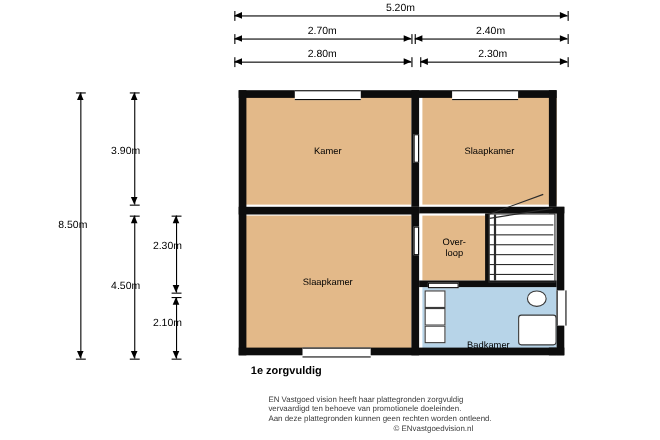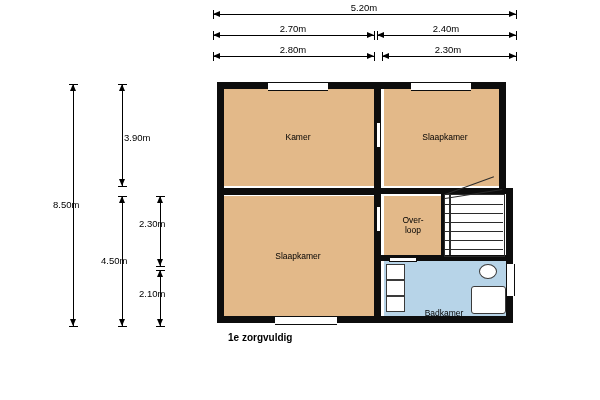--- a/index.html
+++ b/index.html
@@ -224,7 +224,7 @@
   <div class="arrow arrow-down" style="left:118.5px; top:179px;"></div>
   <div class="tick-h" style="left:118px; top:84px;"></div>
   <div class="tick-h" style="left:118px; top:186px;"></div>
-  <div class="dim-label-v" style="left:101px; top:132px;margin-left:23px;">3.90m</div>
+  <div class="dim-label-v" style="left:101px; top:132px;">3.90m</div>
 
   <div class="dimline-v" style="left:122px; top:196px; height:130px;"></div>
   <div class="arrow arrow-up" style="left:118.5px; top:196px;"></div>

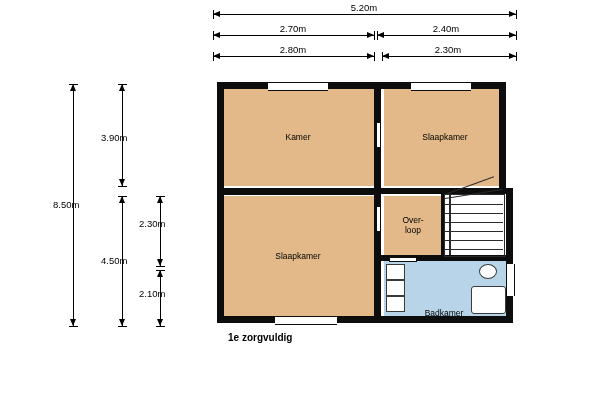--- a/index.html
+++ b/index.html
@@ -307,6 +307,12 @@
 
   <div id="caption-floor">1e zorgvuldig</div>
 
+  <div id="disclaimer">
+    <div>EN Vastgoed vision heeft haar plattegronden zorgvuldig</div>
+    <div>vervaardigd ten behoeve van promotionele doeleinden.</div>
+    <div>Aan deze plattegronden kunnen geen rechten worden ontleend.</div>
+    <div style="text-align:center;">© ENvastgoedvision.nl</div>
+  </div>
 
 </div>
 

